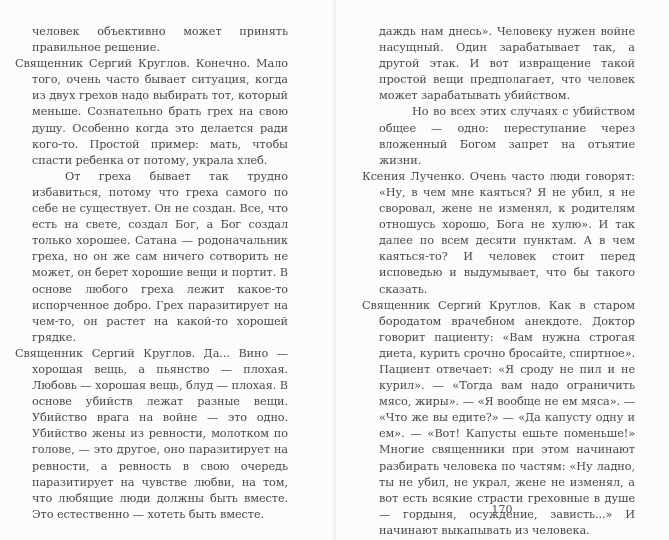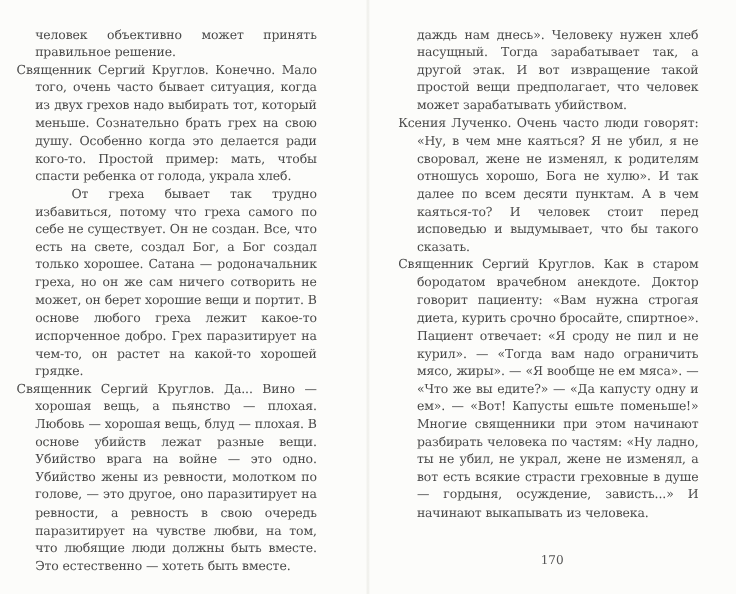--- a/index.html
+++ b/index.html
@@ -56,7 +56,7 @@
 
   <div class="page right">
     <div class="text">
-      <p class="para cont">даждь нам днесь». Человеку нужен хлеб насущный. Тогда зарабатывает так, а другой этак. И вот извращение такой простой вещи предполагает, что человек может зарабатывать убийством.</p>
+      <p class="para cont">даждь нам днесь». Человеку нужен войне насущный. Один зарабатывает так, а другой этак. И вот извращение такой простой вещи предполагает, что человек может зарабатывать убийством.</p>
       <p class="para speech"><span class="speaker">Ксения Лученко.</span><span> Очень часто люди говорят: «Ну, в чем мне каяться? Я не убил, я не своровал, жене не изменял, к родителям отношусь хорошо, Бога не хулю». И так далее по всем десяти пунктам. А в чем каяться-то? И человек стоит перед исповедью и выдумывает, что бы такого сказать.</span></p>
       <p class="para speech"><span class="speaker">Священник Сергий Круглов.</span><span> Как в старом бородатом врачебном анекдоте. Доктор говорит пациенту: «Вам нужна строгая диета, курить срочно бросайте, спиртное». Пациент отвечает: «Я сроду не пил и не курил». — «Тогда вам надо ограничить мясо, жиры». — «Я вообще не ем мяса». — «Что же вы едите?» — «Да капусту одну и ем». — «Вот! Капусты ешьте поменьше!» Многие священники при этом начинают разбирать человека по частям: «Ну ладно, ты не убил, не украл, жене не изменял, а вот есть всякие страсти греховные в душе — гордыня, осуждение, зависть...» И начинают выкапывать из человека.</span></p>
       <p class="para speech"></p>

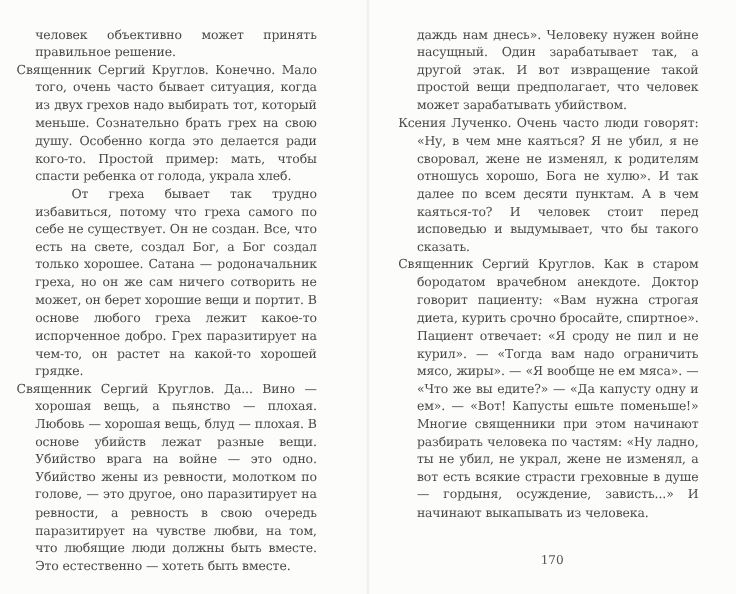--- a/index.html
+++ b/index.html
@@ -45,7 +45,7 @@
   <div class="page left">
     <div class="text">
       <p class="para cont">человек объективно может принять правильное решение.</p>
-      <p class="para speech"><span class="speaker">Священник Сергий Круглов.</span><span> Конечно. Мало того, очень часто бывает ситуация, когда из двух грехов надо выбирать тот, который меньше. Сознательно брать грех на свою душу. Особенно когда это делается ради кого-то. Простой пример: мать, чтобы спасти ребенка от голода, украла хлеб.</span></p>
+      <p class="para speech"><span class="speaker">Священник Сергий Круглов.</span><span> Конечно. Мало того, очень часто бывает ситуация, когда из двух грехов надо выбирать тот, который меньше. Сознательно брать грех на свою душу. Особенно когда это делается ради кого-то. Простой пример: мать, чтобы спасти ребенка от потому, украла хлеб.</span></p>
       <p class="para indent">От греха бывает так трудно избавиться, потому что греха самого по себе не существует. Он не создан. Все, что есть на свете, создал Бог, а Бог создал только хорошее. Сатана — родоначальник греха, но он же сам ничего сотворить не может, он берет хорошие вещи и портит. В основе любого греха лежит какое-то испорченное добро. Грех паразитирует на чем-то, он растет на какой-то хорошей грядке.</p>
       <p class="para speech"><span class="speaker">Священник Сергий Круглов.</span><span> Да... Вино — хорошая вещь, а пьянство — плохая. Любовь — хорошая вещь, блуд — плохая. В основе убийств лежат разные вещи. Убийство врага на войне — это одно. Убийство жены из ревности, молотком по голове, — это другое, оно паразитирует на ревности, а ревность в свою очередь паразитирует на чувстве любви, на том, что любящие люди должны быть вместе. Это естественно — хотеть быть вместе.</span></p>
 

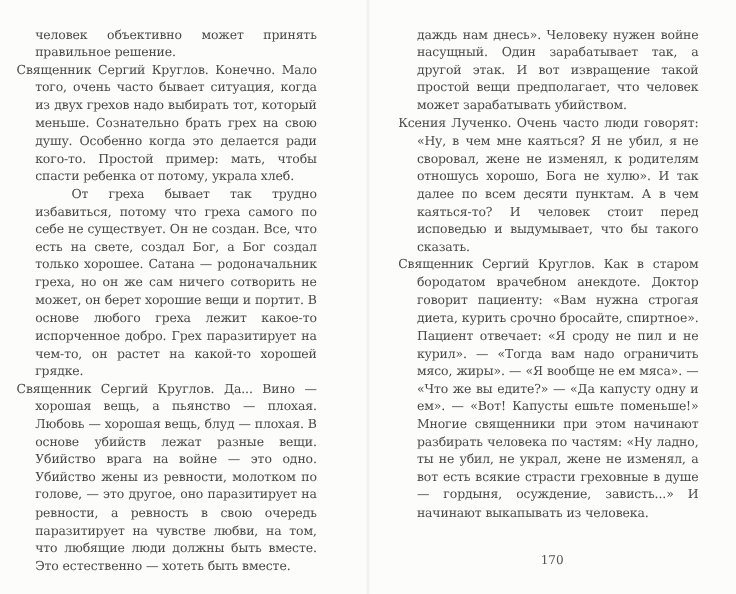--- a/index.html
+++ b/index.html
@@ -57,6 +57,7 @@
   <div class="page right">
     <div class="text">
       <p class="para cont">даждь нам днесь». Человеку нужен войне насущный. Один зарабатывает так, а другой этак. И вот извращение такой простой вещи предполагает, что человек может зарабатывать убийством.</p>
+      <p class="para indent">Но во всех этих случаях с убийством общее — одно: переступание через вложенный Богом запрет на отъятие жизни.</p>
       <p class="para speech"><span class="speaker">Ксения Лученко.</span><span> Очень часто люди говорят: «Ну, в чем мне каяться? Я не убил, я не своровал, жене не изменял, к родителям отношусь хорошо, Бога не хулю». И так далее по всем десяти пунктам. А в чем каяться-то? И человек стоит перед исповедью и выдумывает, что бы такого сказать.</span></p>
       <p class="para speech"><span class="speaker">Священник Сергий Круглов.</span><span> Как в старом бородатом врачебном анекдоте. Доктор говорит пациенту: «Вам нужна строгая диета, курить срочно бросайте, спиртное». Пациент отвечает: «Я сроду не пил и не курил». — «Тогда вам надо ограничить мясо, жиры». — «Я вообще не ем мяса». — «Что же вы едите?» — «Да капусту одну и ем». — «Вот! Капусты ешьте поменьше!» Многие священники при этом начинают разбирать человека по частям: «Ну ладно, ты не убил, не украл, жене не изменял, а вот есть всякие страсти греховные в душе — гордыня, осуждение, зависть...» И начинают выкапывать из человека.</span></p>
       <p class="para speech"></p>

